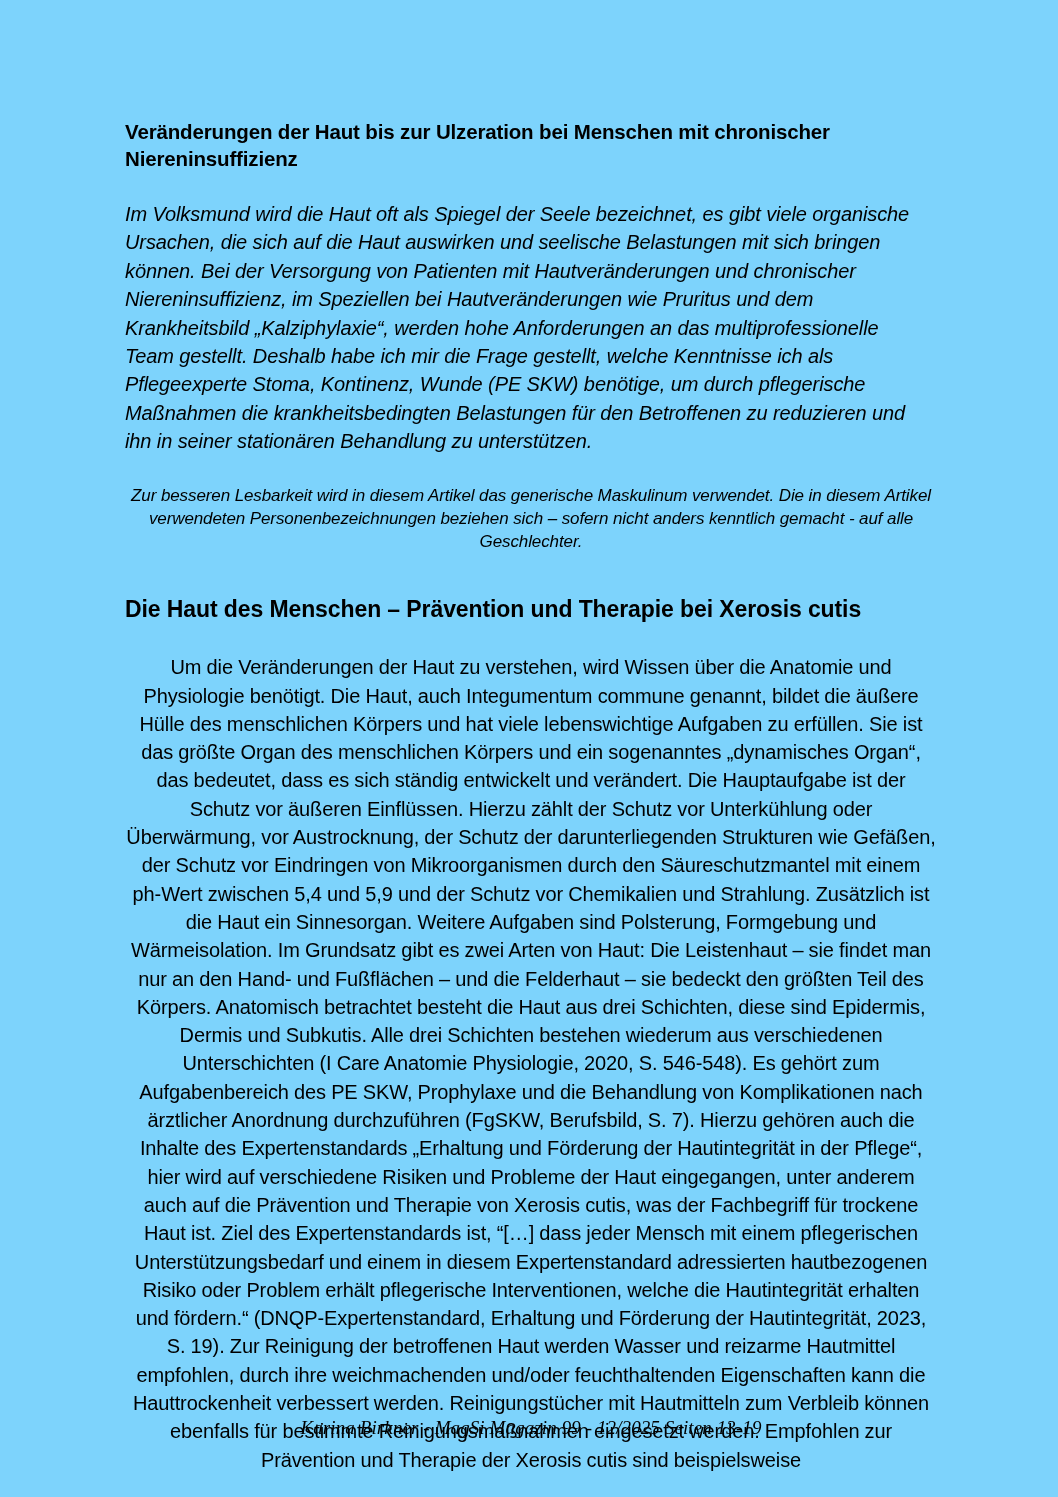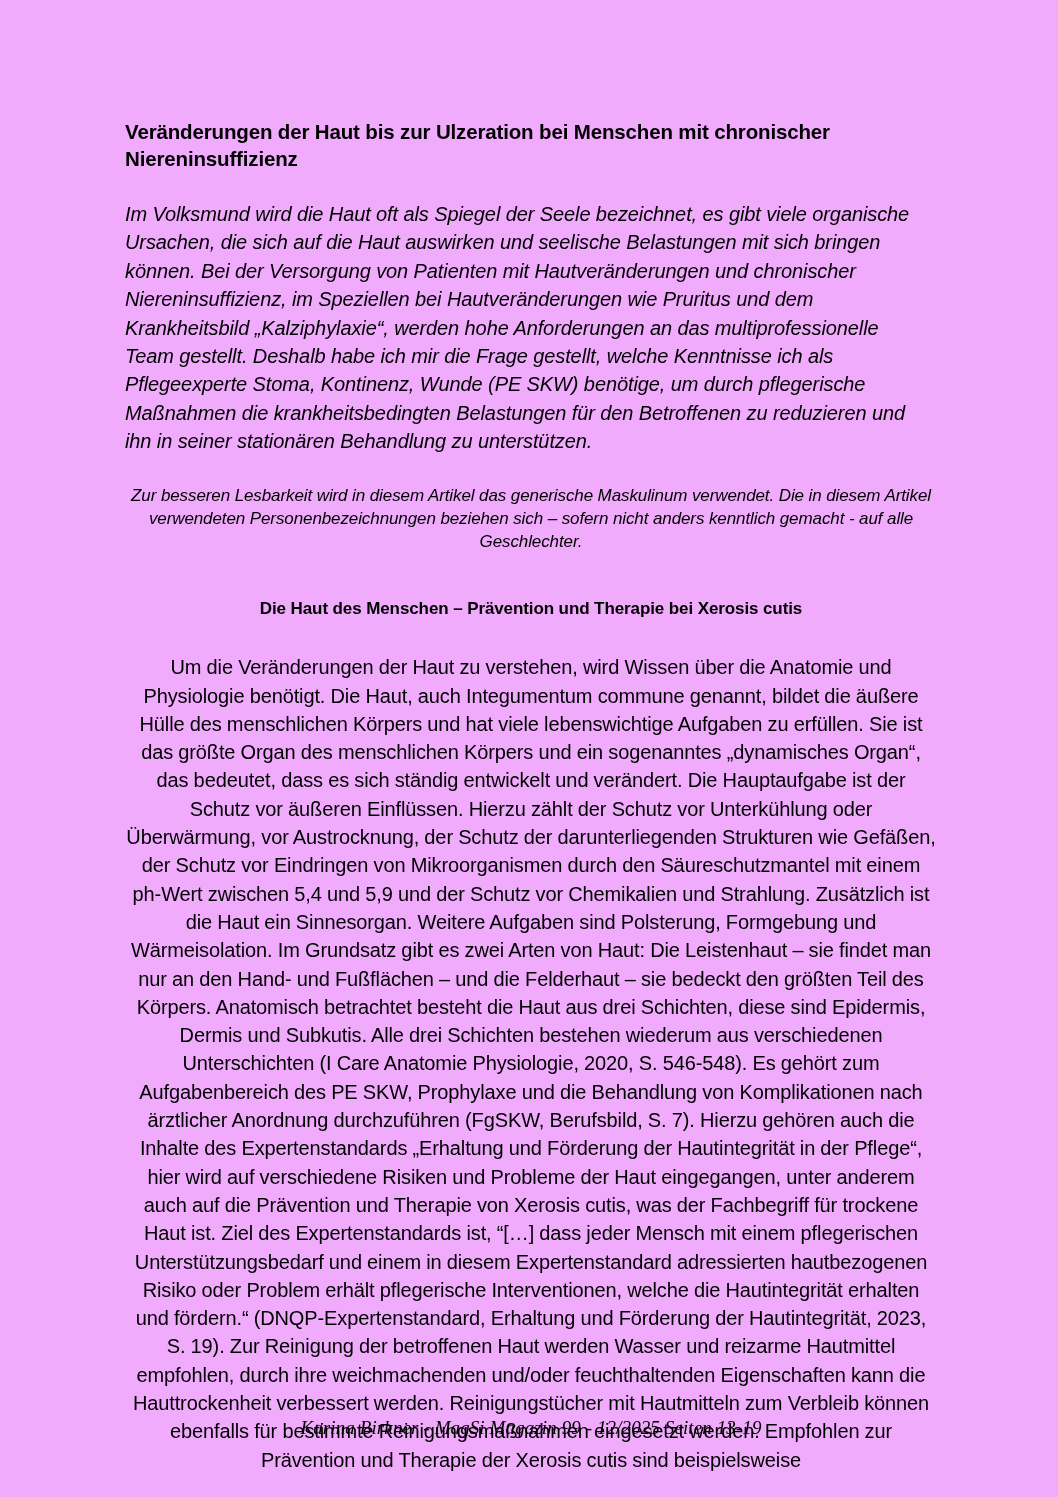--- a/index.html
+++ b/index.html
@@ -18,7 +18,7 @@
     width: 1058px;
     height: 1497px;
     margin: 0 auto;
-    background: #f0abfc;
+    background: #7dd3fc;
     overflow: hidden;
     box-sizing: border-box;
   }

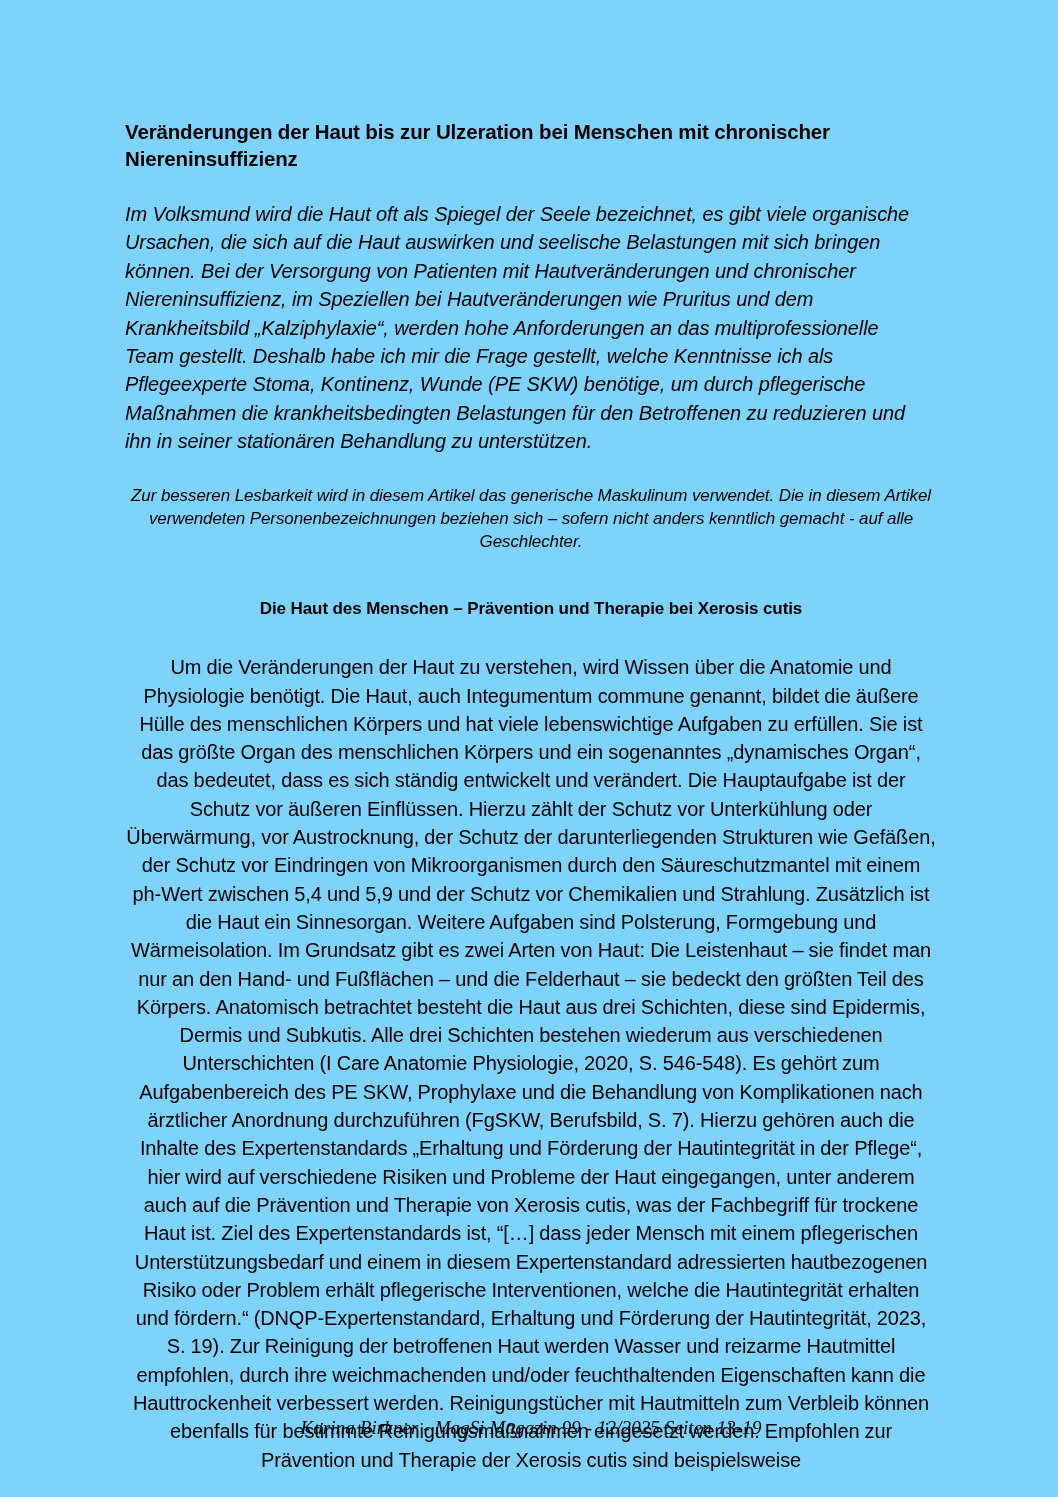--- a/index.html
+++ b/index.html
@@ -66,11 +66,10 @@
   .section-heading {
     font-family: "Liberation Sans", sans-serif;
     font-weight: bold;
-    font-size: 17px;
+    font-size: 23px;
     line-height: 28px;
     letter-spacing: -0.1px;
     margin: 42px 0 0 0;
-    text-align: center;
     color: #000;
   }
   

